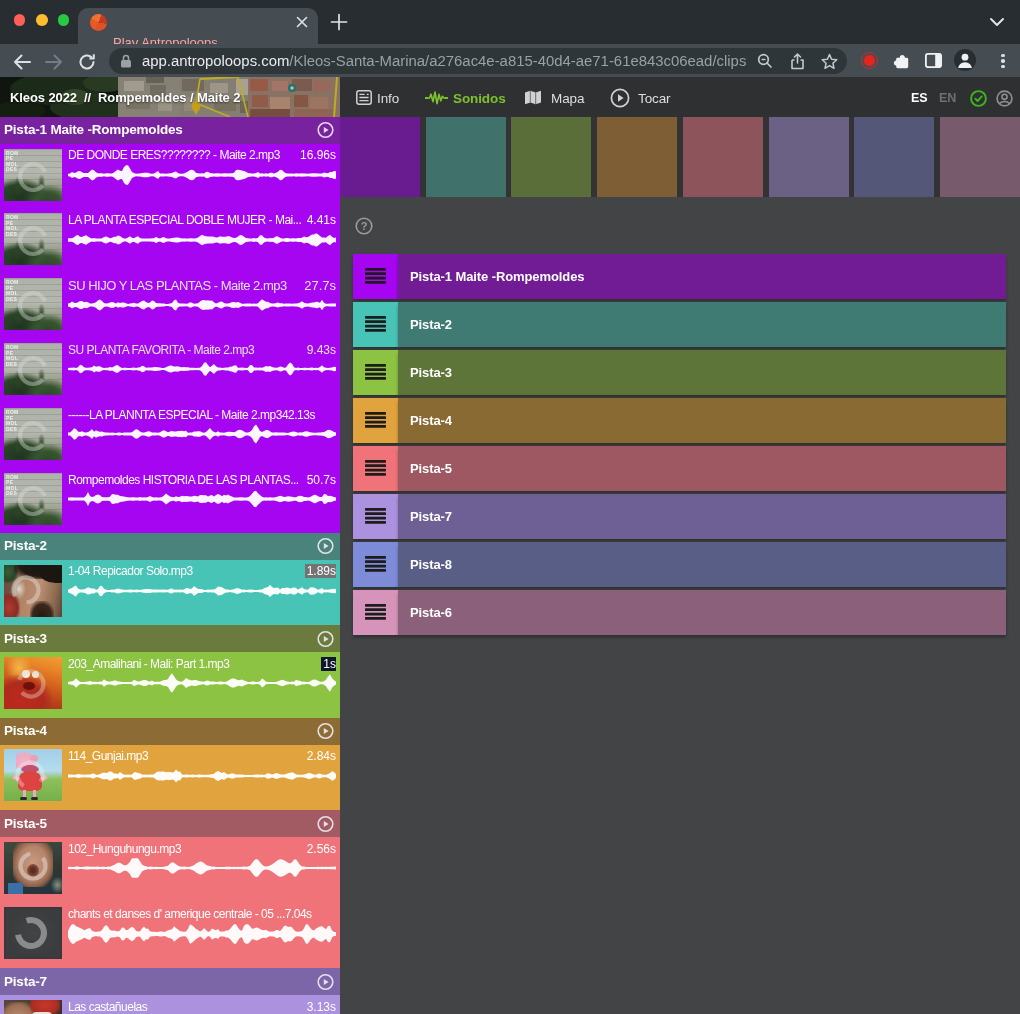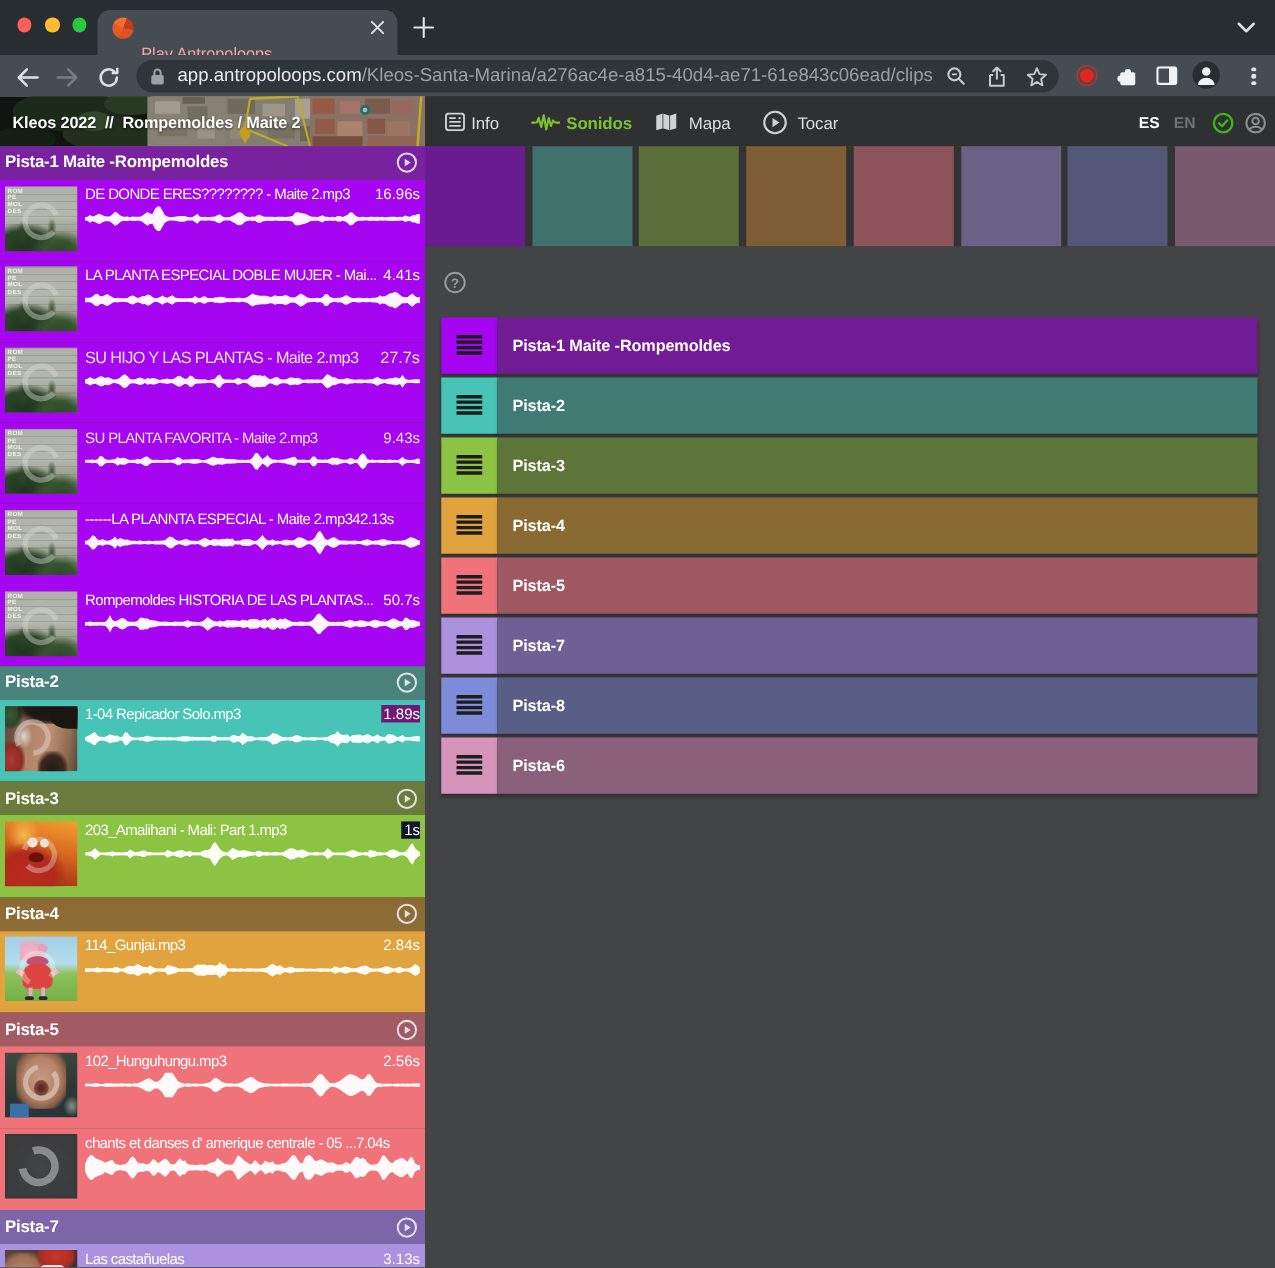--- a/index.html
+++ b/index.html
@@ -297,7 +297,7 @@
           <circle cx="22" cy="25" r="12.5" fill="none" stroke="#d8d0c8" stroke-opacity="0.55" stroke-width="4.2" stroke-dasharray="64.4 14.1" transform="rotate(150 22 25)"></circle>
         </svg>
       </div>
-<div style="position:absolute;left:68px;top:4.5px;width:268px;height:15px;color:#fff;font-size:12px;letter-spacing:-0.5px;white-space:nowrap;overflow:hidden;">1-04 Repicador Solo.mp3<span style="position:absolute;right:0;top:0;background:#701a75;padding-left:2px;letter-spacing:0">1.89s</span></div>
+<div style="position:absolute;left:68px;top:4.5px;width:268px;height:15px;color:#fff;font-size:12px;letter-spacing:-0.5px;white-space:nowrap;overflow:hidden;">1-04 Repicador Solo.mp3<span style="position:absolute;right:0;top:0;background:#737373;padding-left:2px;letter-spacing:0">1.89s</span></div>
 <div style="position:absolute;left:68px;top:20px;width:268px;height:22px;">
         <svg width="268" height="22" style="position:absolute;left:0;top:0">
           <polygon points="0,9.8 2,8.7 4,8.0 6,6.5 8,5.6 10,8.4 12,9.4 14,9.6 16,9.3 18,8.5 20,7.3 22,8.1 24,8.5 26,8.4 28,9.8 30,9.2 32,5.7 34,6.1 36,8.7 38,9.8 40,9.9 42,10.0 44,9.5 46,9.7 48,8.9 50,8.5 52,9.1 54,9.4 56,9.8 58,9.8 60,9.7 62,9.6 64,9.6 66,9.9 68,9.6 70,9.8 72,9.9 74,9.5 76,9.3 78,8.9 80,8.9 82,8.9 84,9.4 86,9.4 88,9.6 90,9.5 92,9.7 94,9.6 96,9.6 98,9.7 100,9.7 102,8.7 104,8.5 106,9.8 108,9.6 110,9.7 112,9.6 114,9.8 116,9.6 118,8.0 120,8.0 122,9.0 124,8.5 126,6.1 128,7.5 130,9.0 132,8.9 134,9.0 136,9.9 138,10.0 140,9.6 142,9.7 144,9.6 146,9.4 148,8.4 150,6.4 152,6.7 154,7.3 156,8.6 158,9.5 160,9.5 162,9.9 164,9.5 166,9.3 168,8.3 170,8.2 172,8.8 174,9.8 176,9.6 178,9.9 180,9.8 182,9.5 184,9.5 186,10.0 188,10.0 190,10.0 192,9.5 194,9.6 196,8.3 198,7.5 200,7.1 202,4.7 204,7.0 206,8.0 208,7.7 210,7.4 212,9.6 214,8.0 216,7.9 218,7.8 220,7.5 222,8.5 224,8.0 226,7.2 228,8.0 230,9.4 232,8.5 234,7.3 236,8.9 238,9.4 240,9.7 242,7.4 244,7.3 246,7.6 248,8.6 250,9.7 252,9.0 254,7.9 256,9.7 258,9.6 260,9.7 262,9.2 264,9.0 266,8.8 268,9.1 268,12.9 266,13.2 264,13.0 262,12.8 260,12.3 258,12.4 256,12.3 254,14.1 252,13.0 250,12.3 248,13.4 246,14.4 244,14.7 242,14.6 240,12.3 238,12.6 236,13.1 234,14.7 232,13.5 230,12.6 228,14.0 226,14.8 224,14.0 222,13.5 220,14.5 218,14.2 216,14.1 214,14.0 212,12.4 210,14.6 208,14.3 206,14.0 204,15.0 202,17.3 200,14.9 198,14.5 196,13.7 194,12.4 192,12.5 190,12.0 188,12.0 186,12.0 184,12.5 182,12.5 180,12.2 178,12.1 176,12.4 174,12.2 172,13.2 170,13.8 168,13.7 166,12.7 164,12.5 162,12.1 160,12.5 158,12.5 156,13.4 154,14.7 152,15.3 150,15.6 148,13.6 146,12.6 144,12.4 142,12.3 140,12.4 138,12.0 136,12.1 134,13.0 132,13.1 130,13.0 128,14.5 126,15.9 124,13.5 122,13.0 120,14.0 118,14.0 116,12.4 114,12.2 112,12.4 110,12.3 108,12.4 106,12.2 104,13.5 102,13.3 100,12.3 98,12.3 96,12.4 94,12.4 92,12.3 90,12.5 88,12.4 86,12.6 84,12.6 82,13.1 80,13.1 78,13.1 76,12.7 74,12.5 72,12.1 70,12.2 68,12.4 66,12.1 64,12.4 62,12.4 60,12.3 58,12.2 56,12.2 54,12.6 52,12.9 50,13.5 48,13.1 46,12.3 44,12.5 42,12.0 40,12.1 38,12.2 36,13.3 34,15.9 32,16.3 30,12.8 28,12.2 26,13.6 24,13.5 22,13.9 20,14.7 18,13.5 16,12.7 14,12.4 12,12.6 10,13.6 8,16.4 6,15.5 4,14.0 2,13.3 0,12.2" fill="#fff" fill-opacity="0.96"></polygon>

